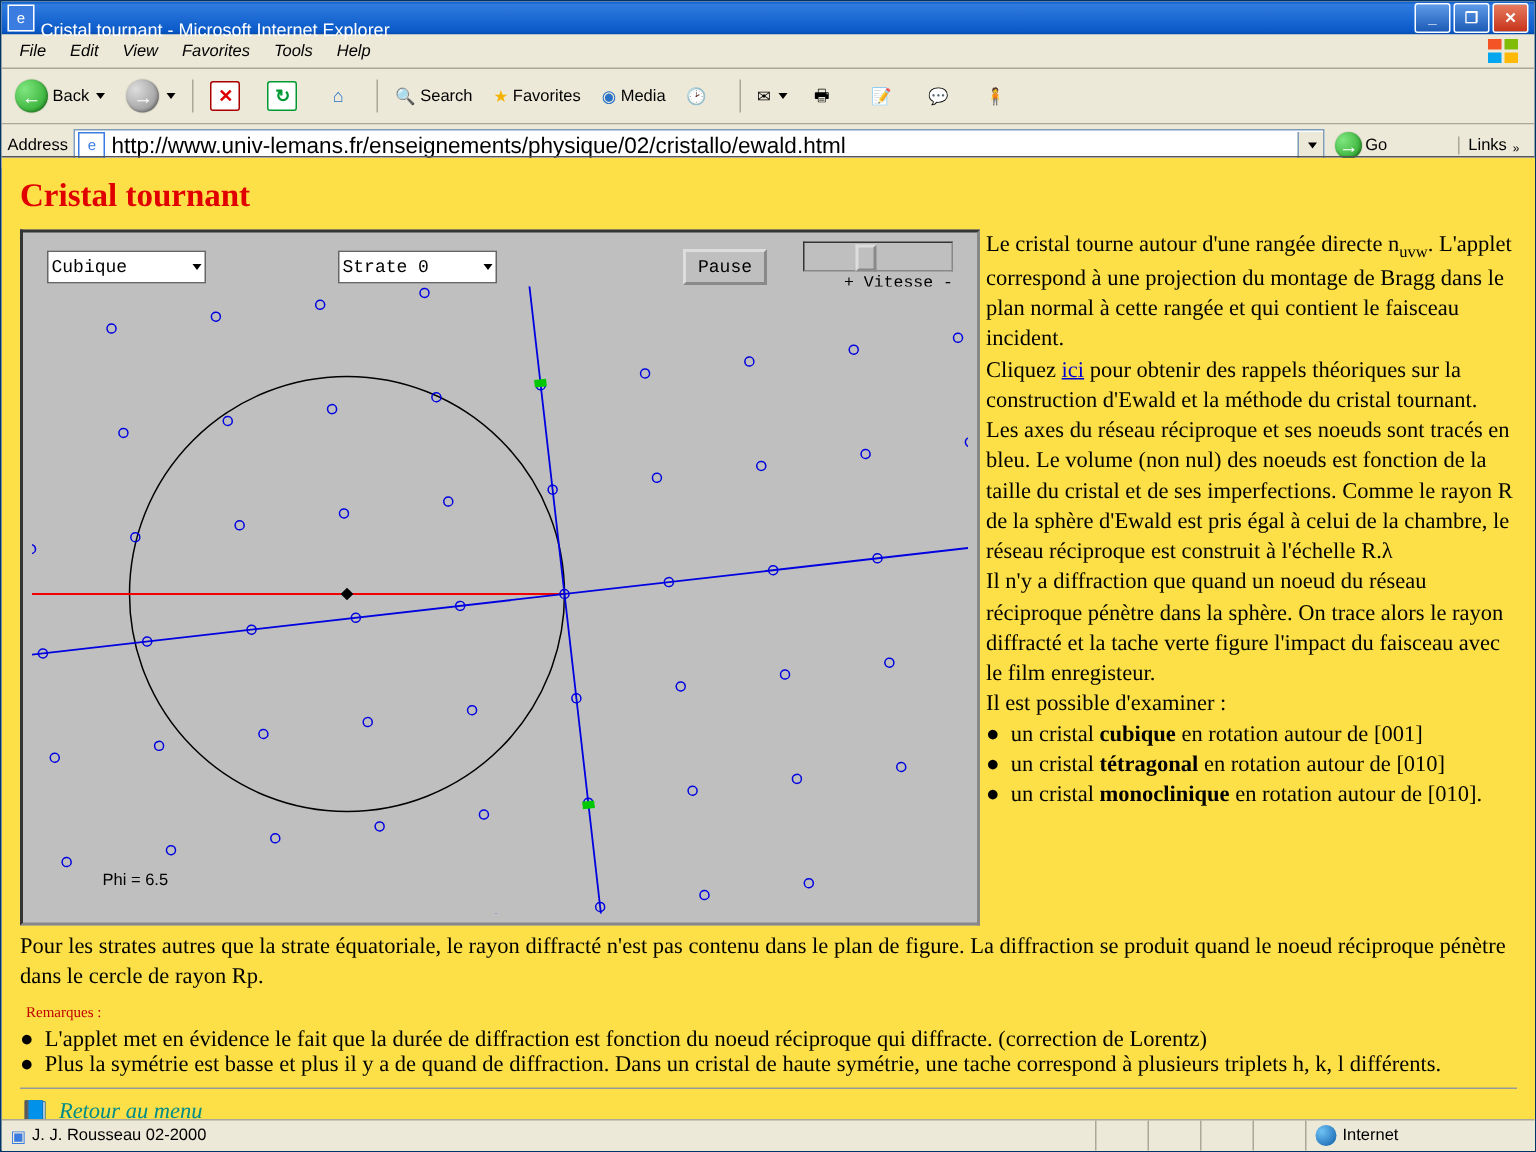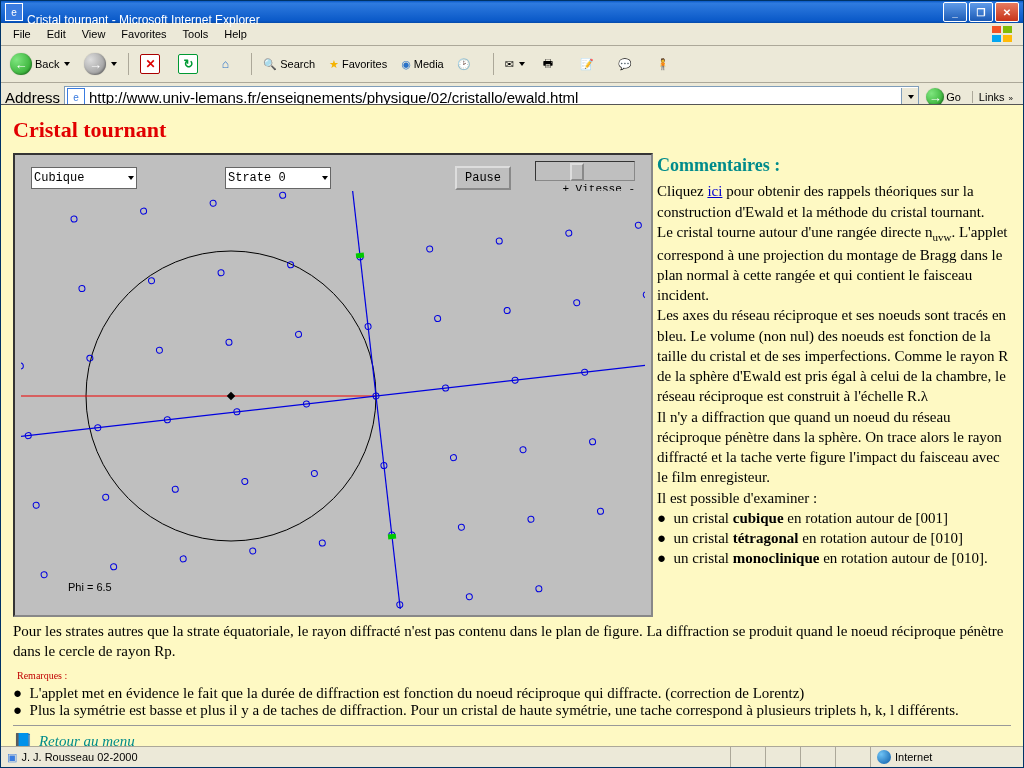--- a/index.html
+++ b/index.html
@@ -12,7 +12,7 @@
   .titlebar .wbtn.close { background:linear-gradient(#E67B5F,#C8341A); }
   
   .menubar { height:22px; background:#ECE9D8; display:flex; align-items:center; padding:0 4px; font-size:11px; border-bottom:1px solid #aca899;}
-  .menubar .mitem { padding:2px 8px; cursor:default; }
+  .menubar .mitem { padding:2px 8px; cursor:default;font-style:italic; }
   .menubar .winlogo { margin-left:auto; width:32px; height:20px; display:flex;align-items:center;justify-content:center; }
   .menubar .winlogo svg { width:24px; height:18px; }
   

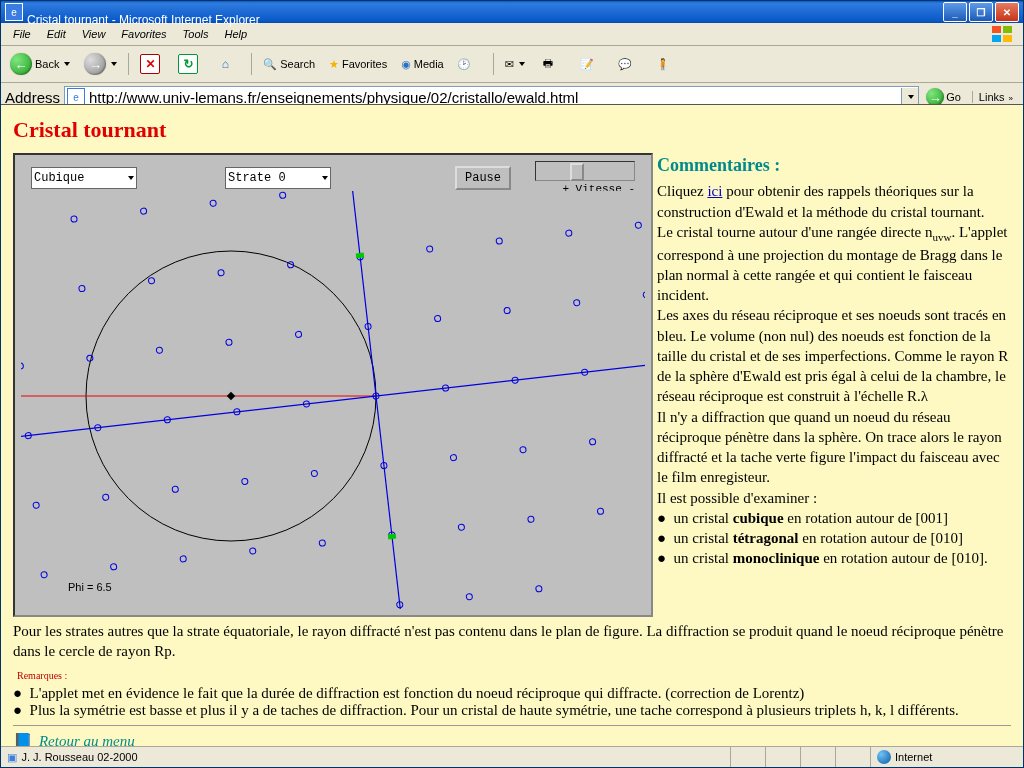--- a/index.html
+++ b/index.html
@@ -26,7 +26,7 @@
   .dd { width:0;height:0;border-left:3px solid transparent;border-right:3px solid transparent;border-top:4px solid #000; margin-left:2px;}
   
   .addrbar { height:24px; background:#ECE9D8; display:flex; align-items:center; padding:2px 4px; gap:4px; border-bottom:1px solid #808080;}
-  .addrbar label { font-size:15px; }
+  .addrbar label { font-size:11px; }
   .addrbar .addrbox { flex:1; display:flex; align-items:center; background:white; border:1px solid #7F9DB9; height:20px;}
   .addrbar .addrbox .favicon { width:16px;height:16px;margin:0 2px;display:flex;align-items:center;justify-content:center;font-size:10px;color:#3A7CE0;border:1px solid #3A7CE0;}
   .addrbar input { flex:1; border:none; outline:none; font-size:15px; padding:0 2px;}

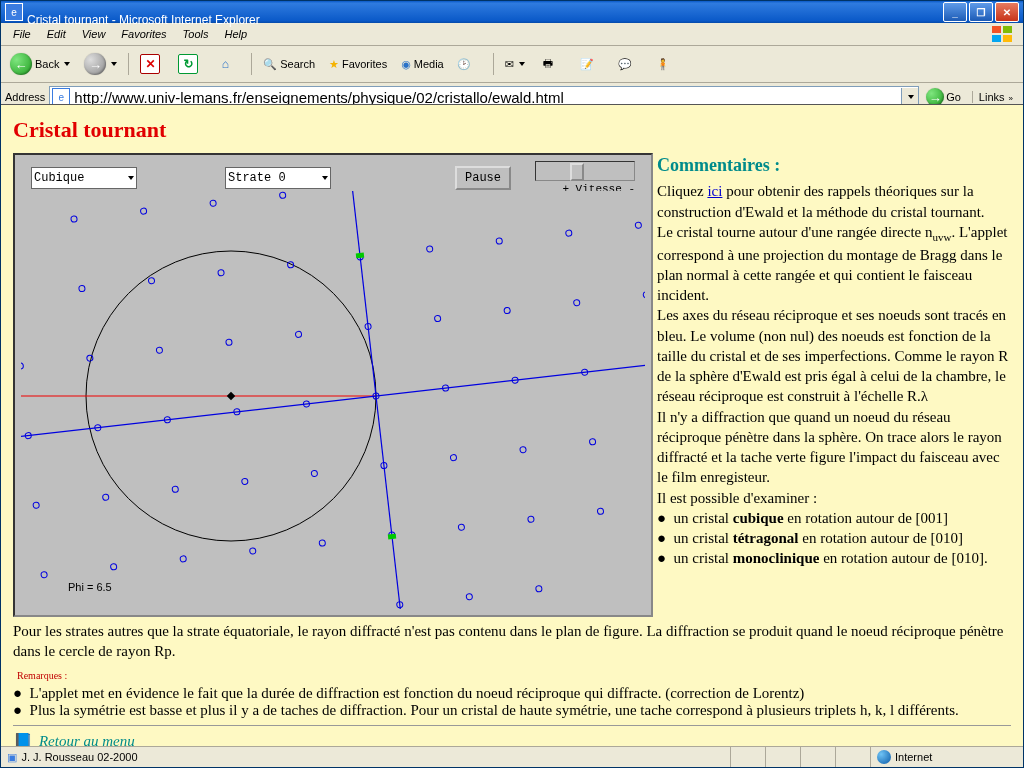--- a/index.html
+++ b/index.html
@@ -33,7 +33,7 @@
   .addrbar .addrdd { width:16px;height:18px;display:flex;align-items:center;justify-content:center;background:#ECE9D8;border-left:1px solid #7F9DB9;}
   .gobtn { height:20px; padding:0 6px 0 2px; display:flex;align-items:center;gap:2px;font-size:11px;border:1px solid transparent;}
   .gobtn .circ{width:18px;height:18px;}
-  .links { padding:0 6px; border-left:1px solid #aca899; font-size:11px; display:flex;align-items:flex-end;gap:2px;}
+  .links { padding:0 6px; border-left:1px solid #aca899; font-size:11px; display:flex;align-items:flex-end;gap:2px;margin-left:36px;}
   
   .viewport { position:absolute; top:103px; left:0; right:0; bottom:20px; background:#fef9c3; overflow:auto; border-top:1px solid #555;}
   .viewport::-webkit-scrollbar{width:16px;} .viewport::-webkit-scrollbar-track{background:#EDE9DB;border-left:1px solid #D7D0B8;} .viewport::-webkit-scrollbar-thumb{background:#C7C2AD;border:1px solid #9E9A85;}

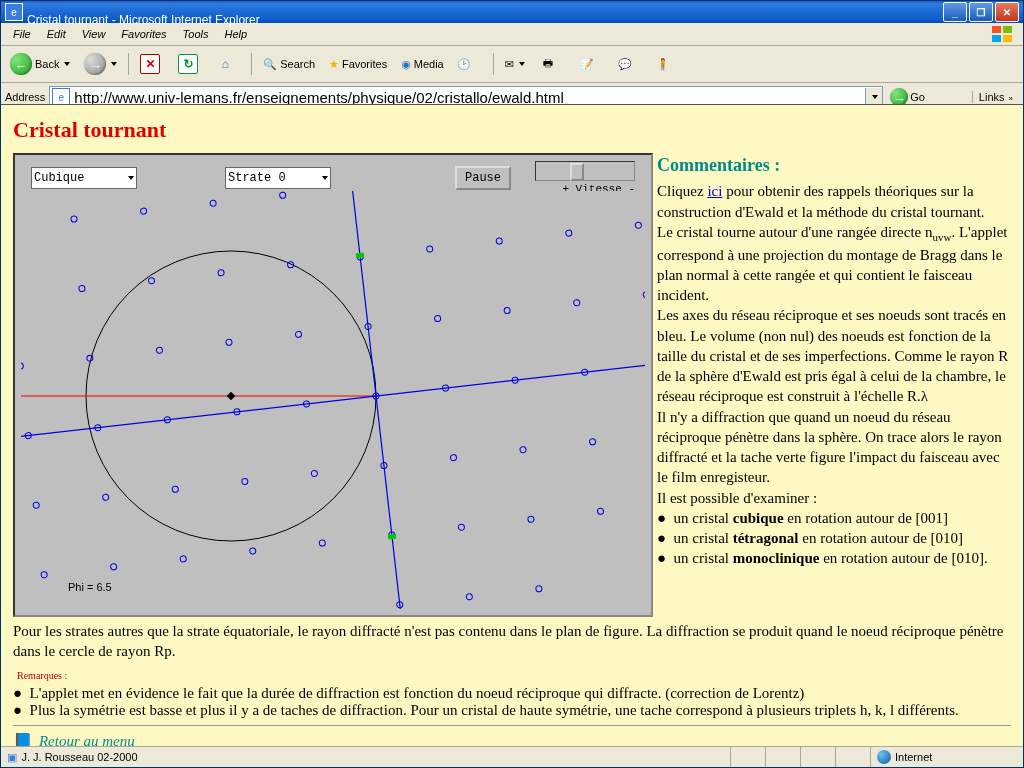--- a/index.html
+++ b/index.html
@@ -35,7 +35,7 @@
   .gobtn .circ{width:18px;height:18px;}
   .links { padding:0 6px; border-left:1px solid #aca899; font-size:11px; display:flex;align-items:flex-end;gap:2px;margin-left:36px;}
   
-  .viewport { position:absolute; top:103px; left:0; right:0; bottom:20px; background:#fef9c3; overflow:auto; border-top:1px solid #555;}
+  .viewport { position:absolute; top:103px; left:0; right:0; bottom:20px; background:#fde047; overflow:auto; border-top:1px solid #555;}
   .viewport::-webkit-scrollbar{width:16px;} .viewport::-webkit-scrollbar-track{background:#EDE9DB;border-left:1px solid #D7D0B8;} .viewport::-webkit-scrollbar-thumb{background:#C7C2AD;border:1px solid #9E9A85;}
   .page { padding:8px 12px; font-family:"Times New Roman",serif; font-size:15px; }
   .page h1 { color:#E10000; font-family:"Times New Roman",serif; font-size:22px; font-weight:bold; margin:4px 0 10px 0; }

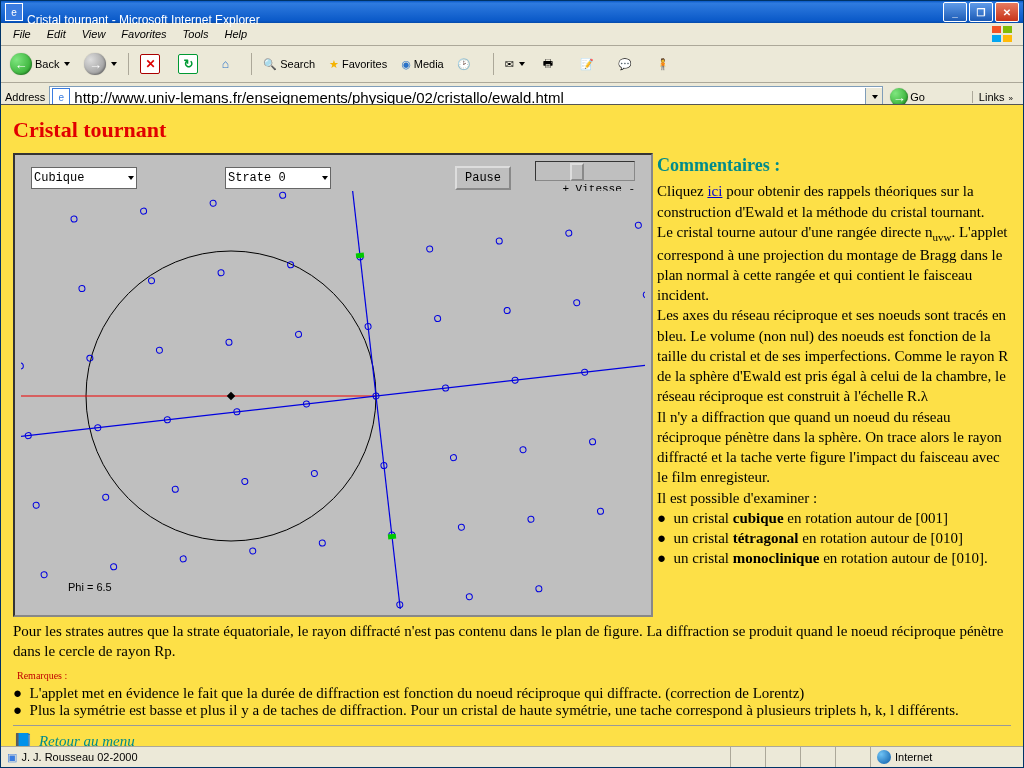--- a/index.html
+++ b/index.html
@@ -291,7 +291,6 @@
         </div>
 
         <div class="comments">
-          <h2>Commentaires :</h2>
           <div>
             <span>Cliquez </span><a href="#">ici</a><span> pour obtenir des rappels théoriques sur la construction d'Ewald et la méthode du cristal tournant.</span>
           </div>

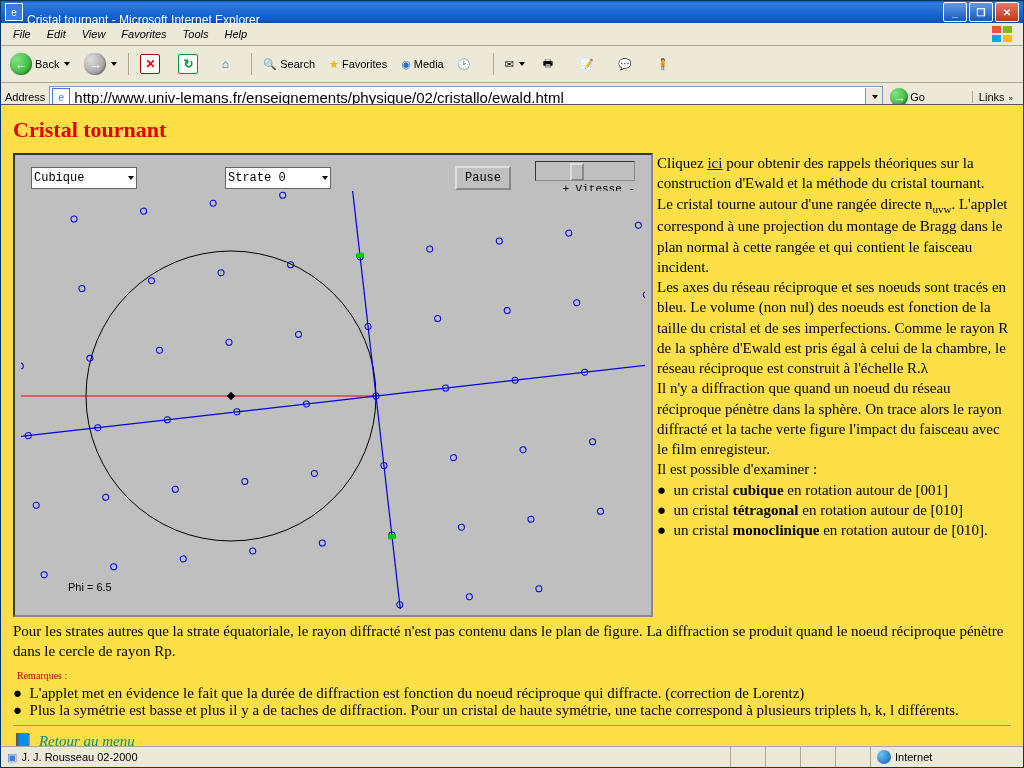--- a/index.html
+++ b/index.html
@@ -292,10 +292,10 @@
 
         <div class="comments">
           <div>
-            <span>Cliquez </span><a href="#">ici</a><span> pour obtenir des rappels théoriques sur la construction d'Ewald et la méthode du cristal tournant.</span>
+            <span>Le cristal tourne autour d'une rangée directe n</span><sub>uvw</sub><span>. L'applet correspond à une projection du montage de Bragg dans le plan normal à cette rangée et qui contient le faisceau incident.</span>
           </div>
           <div>
-            <span>Le cristal tourne autour d'une rangée directe n</span><sub>uvw</sub><span>. L'applet correspond à une projection du montage de Bragg dans le plan normal à cette rangée et qui contient le faisceau incident.</span>
+            <span>Cliquez </span><a href="#">ici</a><span> pour obtenir des rappels théoriques sur la construction d'Ewald et la méthode du cristal tournant.</span>
           </div>
           <div>Les axes du réseau réciproque et ses noeuds sont tracés en bleu. Le volume (non nul) des noeuds est fonction de la taille du cristal et de ses imperfections. Comme le rayon R de la sphère d'Ewald est pris égal à celui de la chambre, le réseau réciproque est construit à l'échelle R.λ</div>
           <div>Il n'y a diffraction que quand un noeud du réseau réciproque pénètre dans la sphère. On trace alors le rayon diffracté et la tache verte figure l'impact du faisceau avec le film enregisteur.</div>

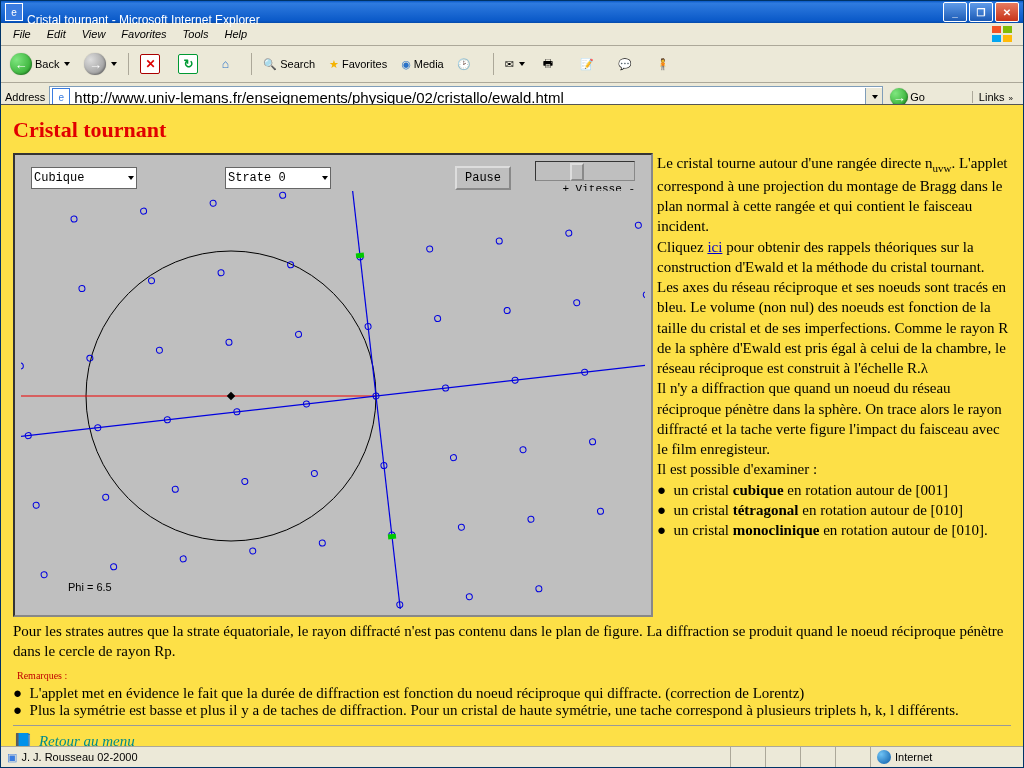--- a/index.html
+++ b/index.html
@@ -311,7 +311,7 @@
       <div class="remarks">
         <h3>Remarques :</h3>
         <div>●&nbsp;&nbsp;<span>L'applet met en évidence le fait que la durée de diffraction est fonction du noeud réciproque qui diffracte. (correction de Lorentz)</span></div>
-        <div>●&nbsp;&nbsp;<span>Plus la symétrie est basse et plus il y a de taches de diffraction. Pour un cristal de haute symétrie, une tache correspond à plusieurs triplets h, k, l différents.</span></div>
+        <div>●&nbsp;&nbsp;<span>Plus la symétrie est basse et plus il y a de quand de diffraction. Dans un cristal de haute symétrie, une tache correspond à plusieurs triplets h, k, l différents.</span></div>
       </div>
       <hr style="margin:6px 0;border:none;border-top:1px solid #999;">
       <div style="display:flex;align-items:center;gap:6px;">

